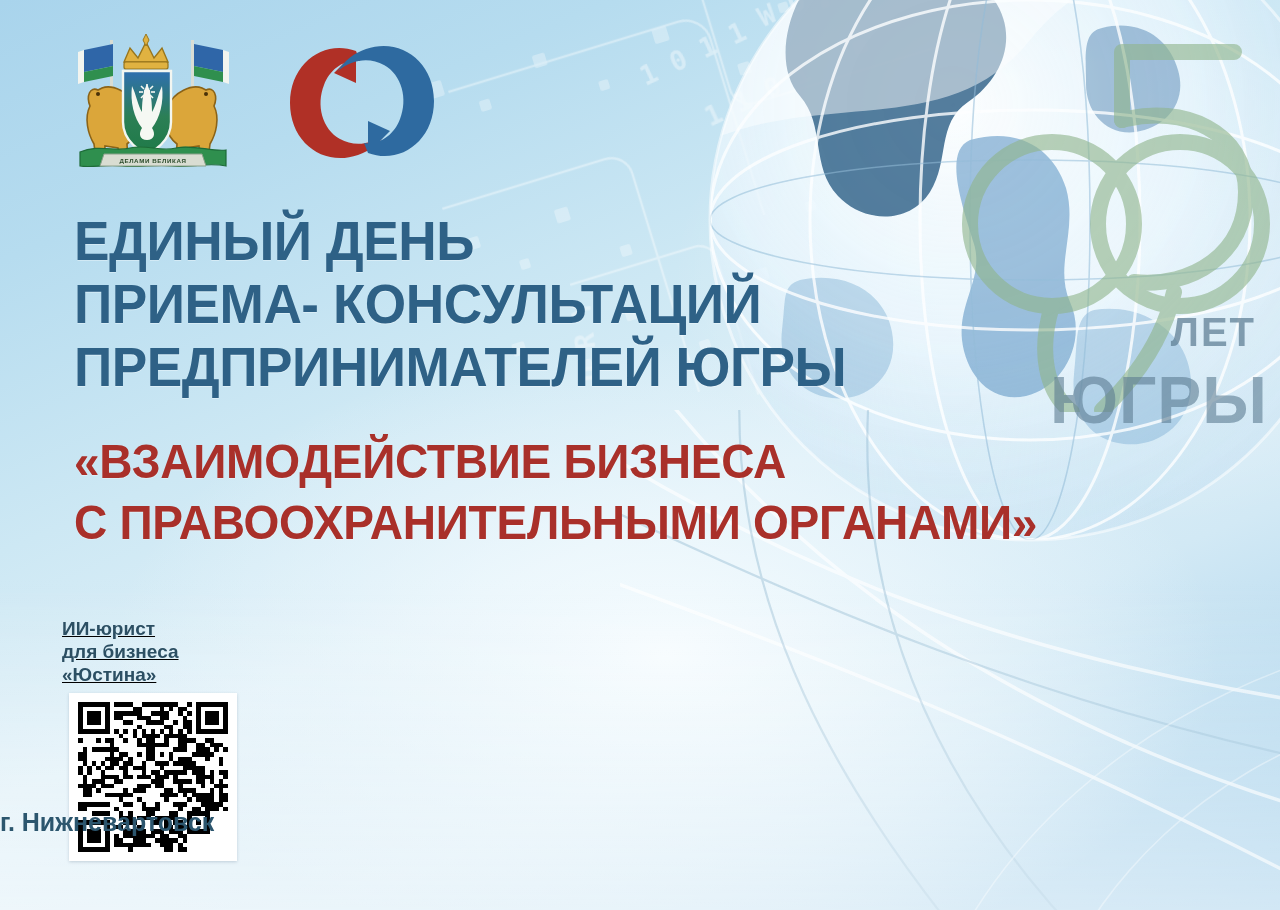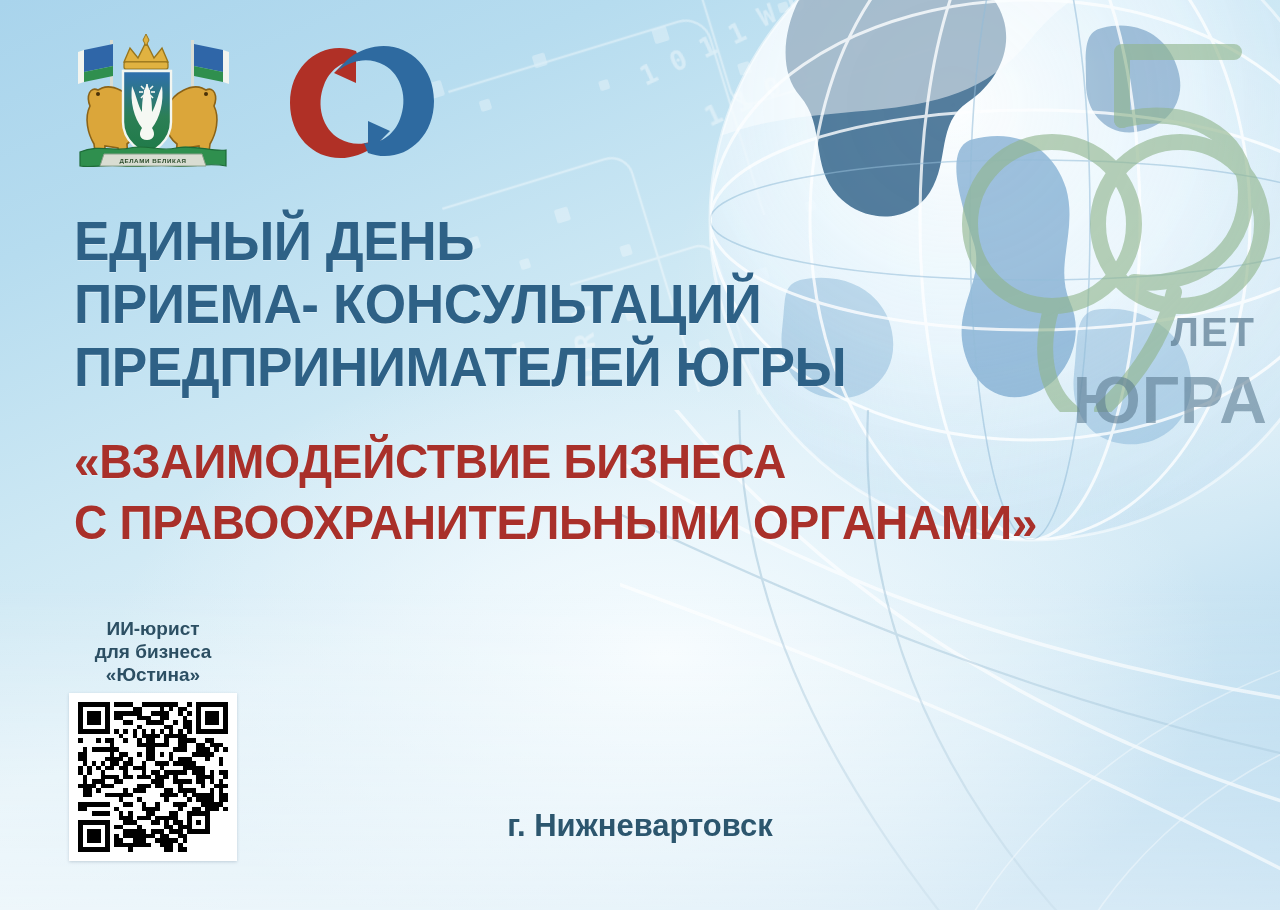--- a/index.html
+++ b/index.html
@@ -252,7 +252,7 @@
       </svg>
     </div>
     <div class="let">ЛЕТ</div>
-    <div class="ugra">ЮГРА</div>
+    <div class="ugra">ЮГРЫ</div>
   </div>
 
   <div class="emblems">

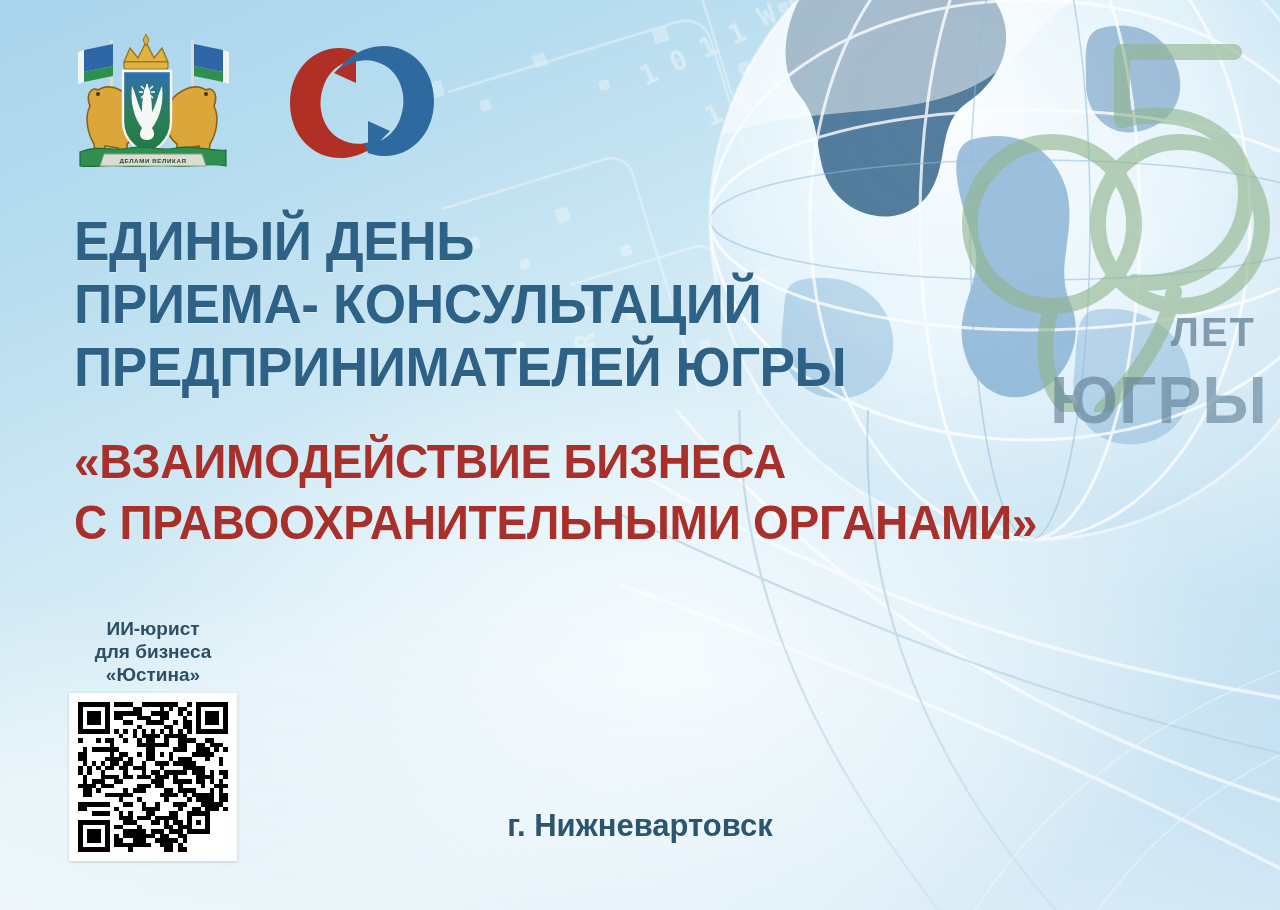--- a/index.html
+++ b/index.html
@@ -99,7 +99,7 @@
   .subhead .l{display:block;white-space:nowrap;margin-bottom:10px;}
 
   
-  .qrblock{position:absolute;left:62px;top:618px;width:182px;text-align:center;}
+  .qrblock{position:absolute;left:62px;top:618px;width:182px;text-decoration:underline;}
   .qrlabel{
     color:#2c4f63;font-weight:700;font-size:19px;line-height:1.2;
     margin-bottom:7px;

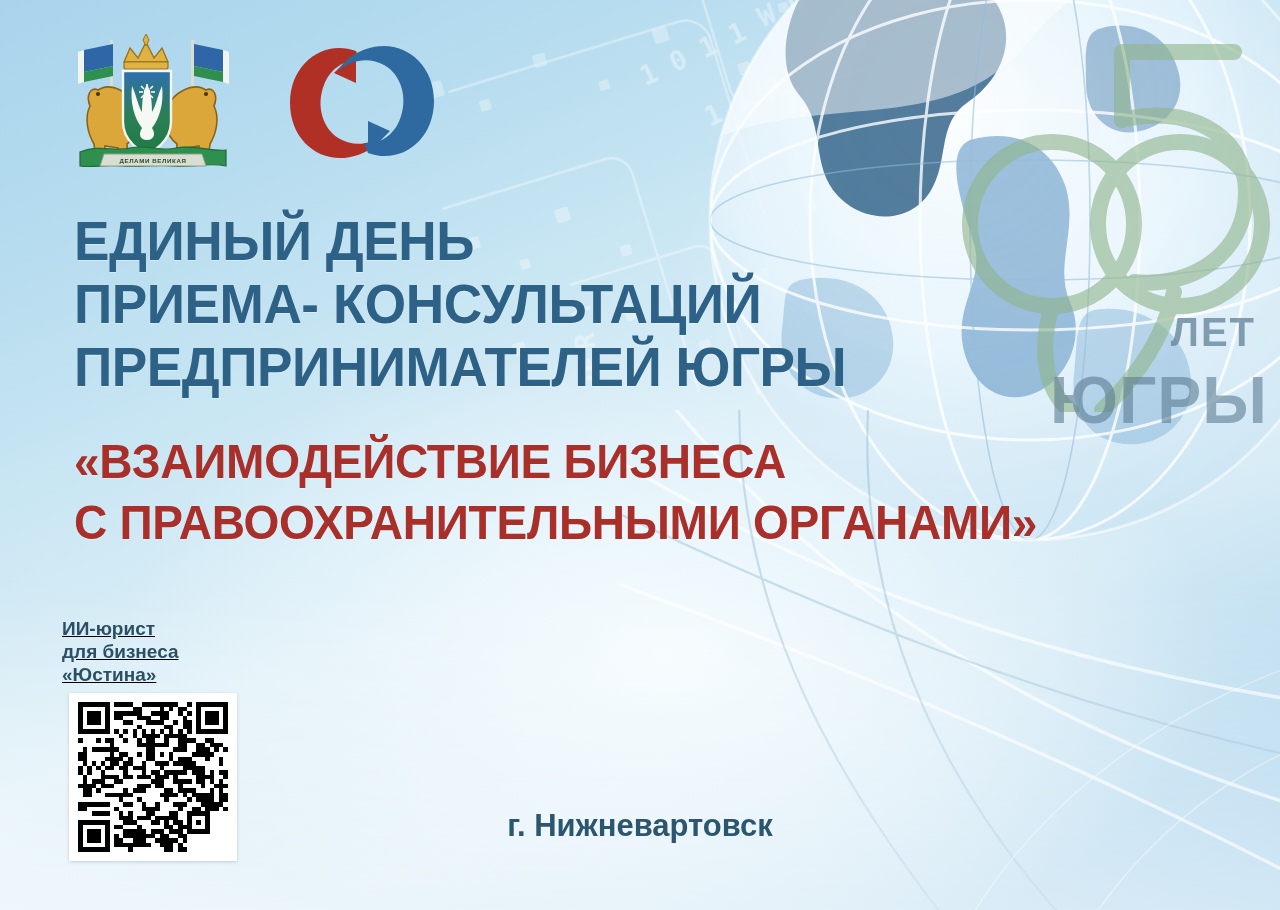--- a/index.html
+++ b/index.html
@@ -114,8 +114,8 @@
 
   
   .footer{
-    position:absolute;left:0;right:0;top:806px;text-align:center;
-    color:#2c566e;font-weight:700;font-size:31px;line-height:1.28;
+    position:absolute;left:0;right:0;top:806px;text-align:left;
+    color:#2c566e;font-weight:700;font-size:25px;line-height:1.28;
   }
   .footer span{display:block;}
 </style>

